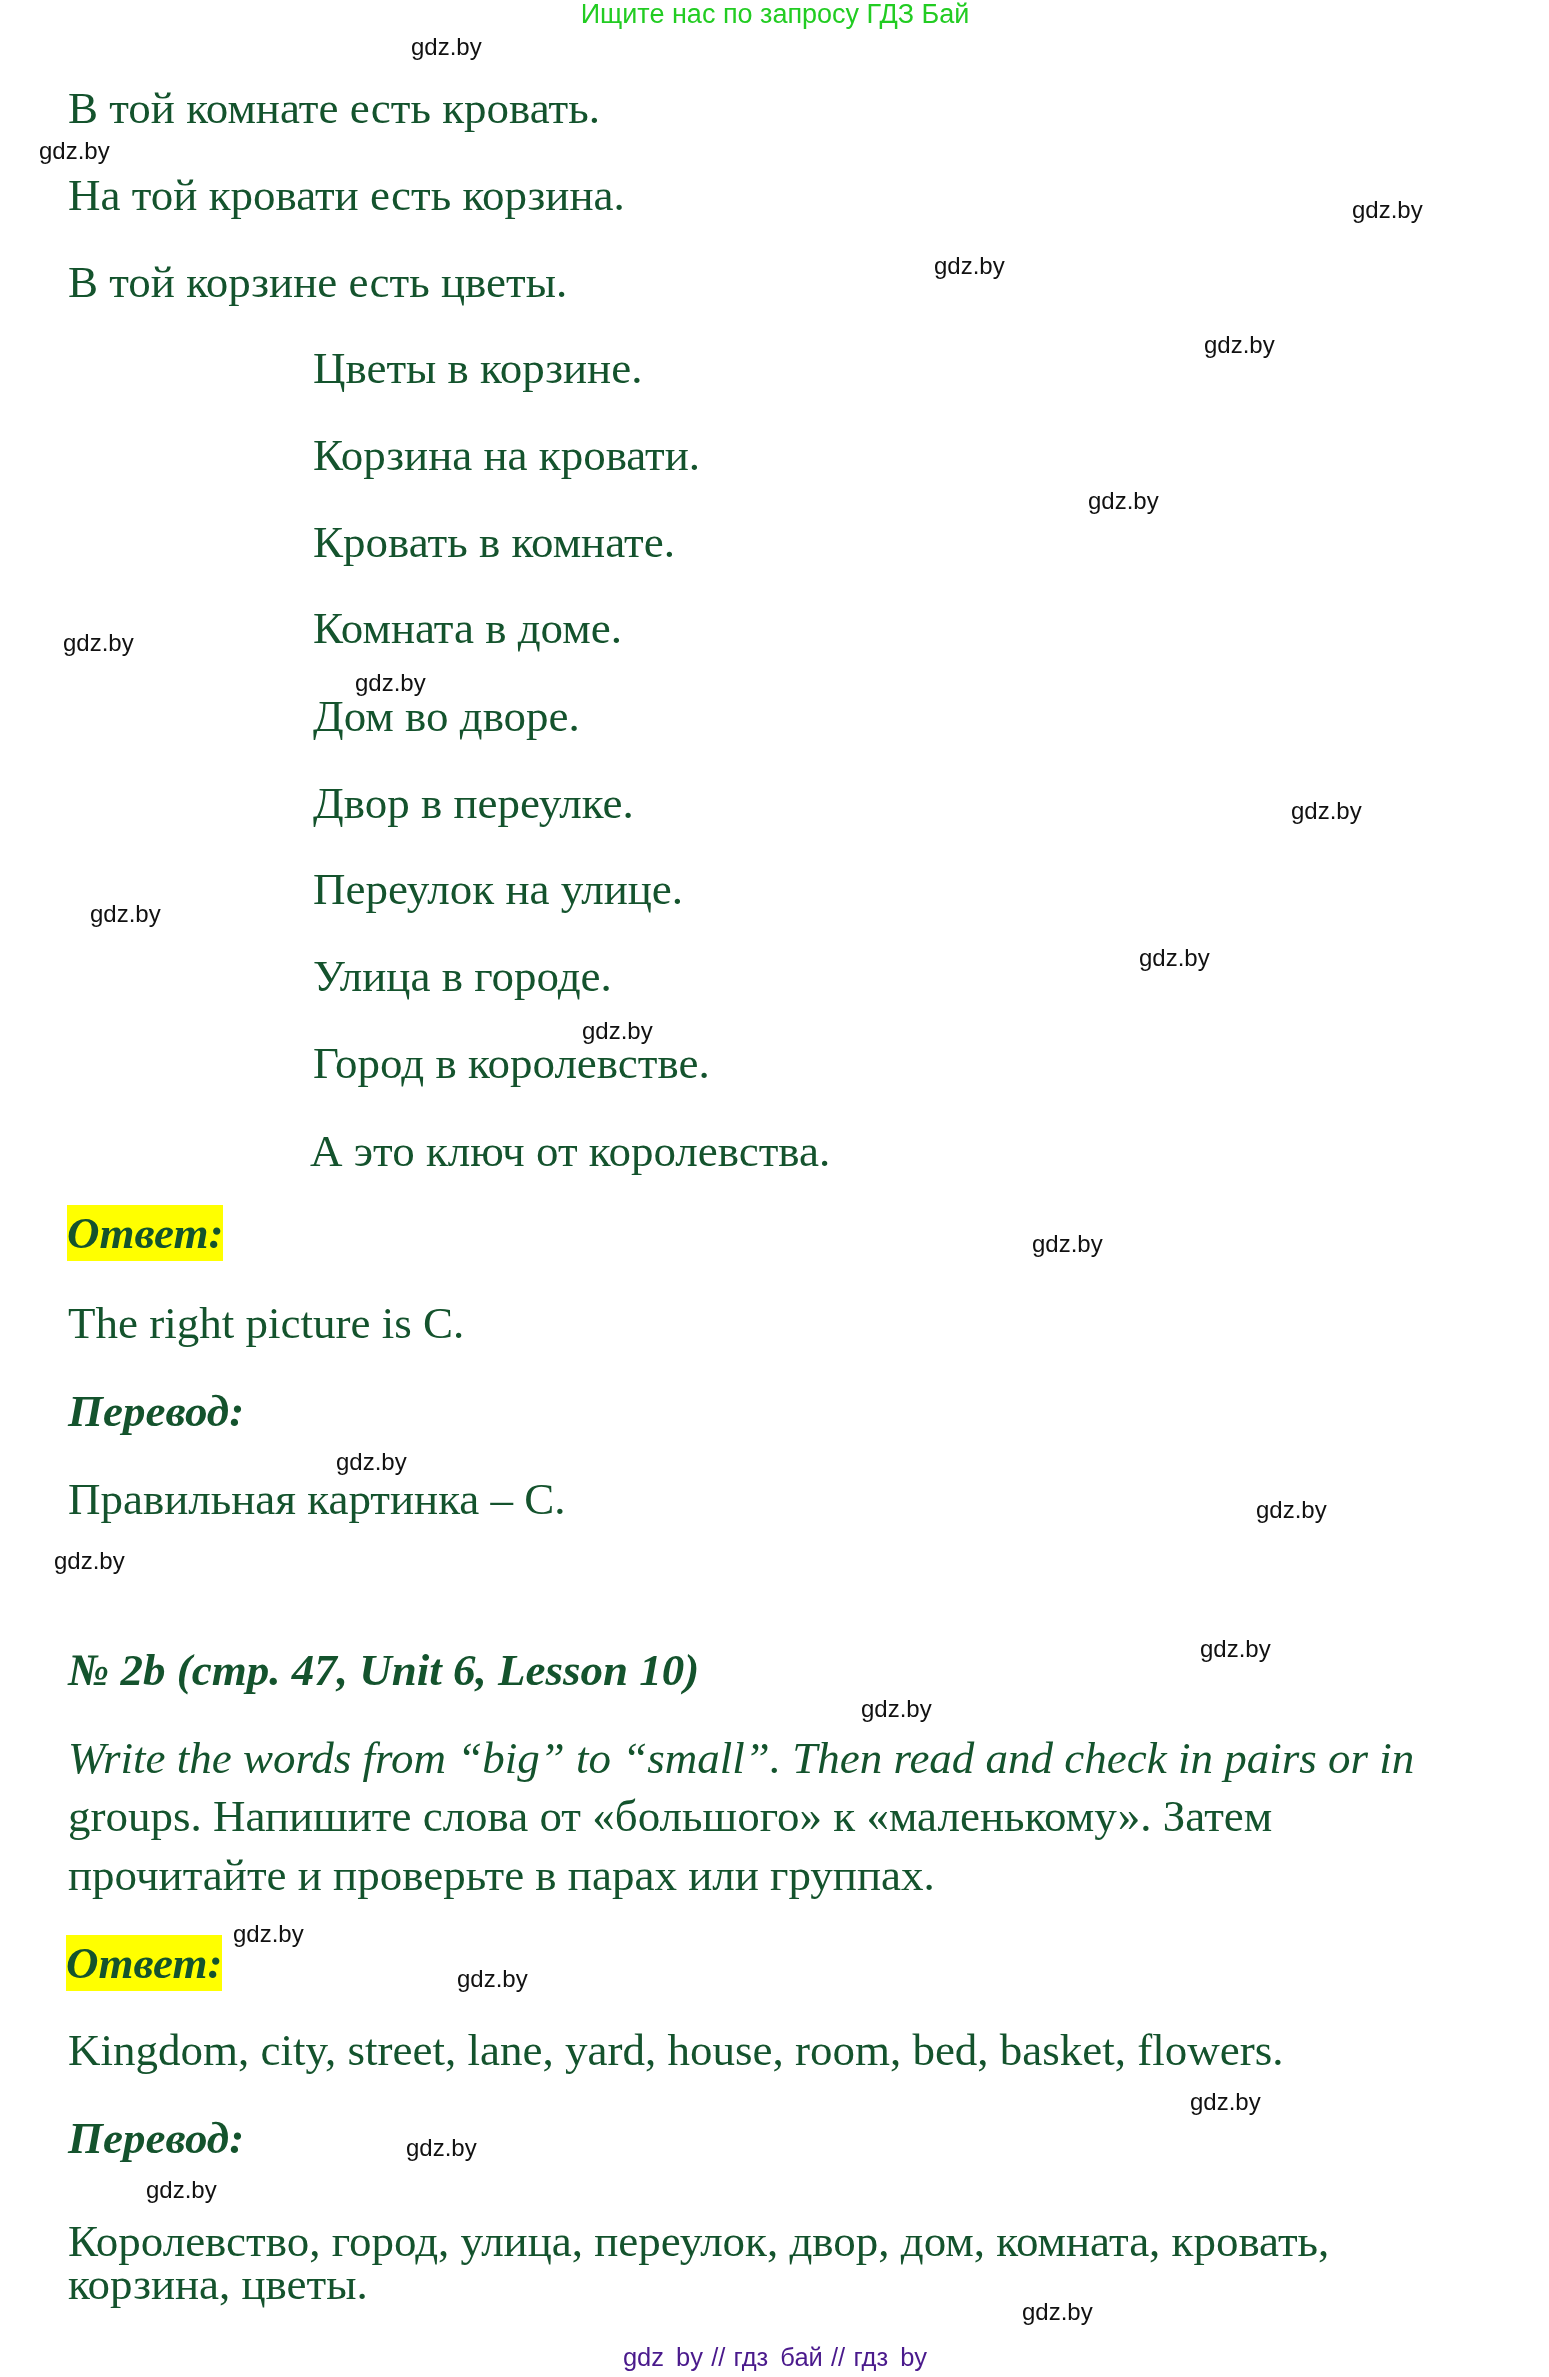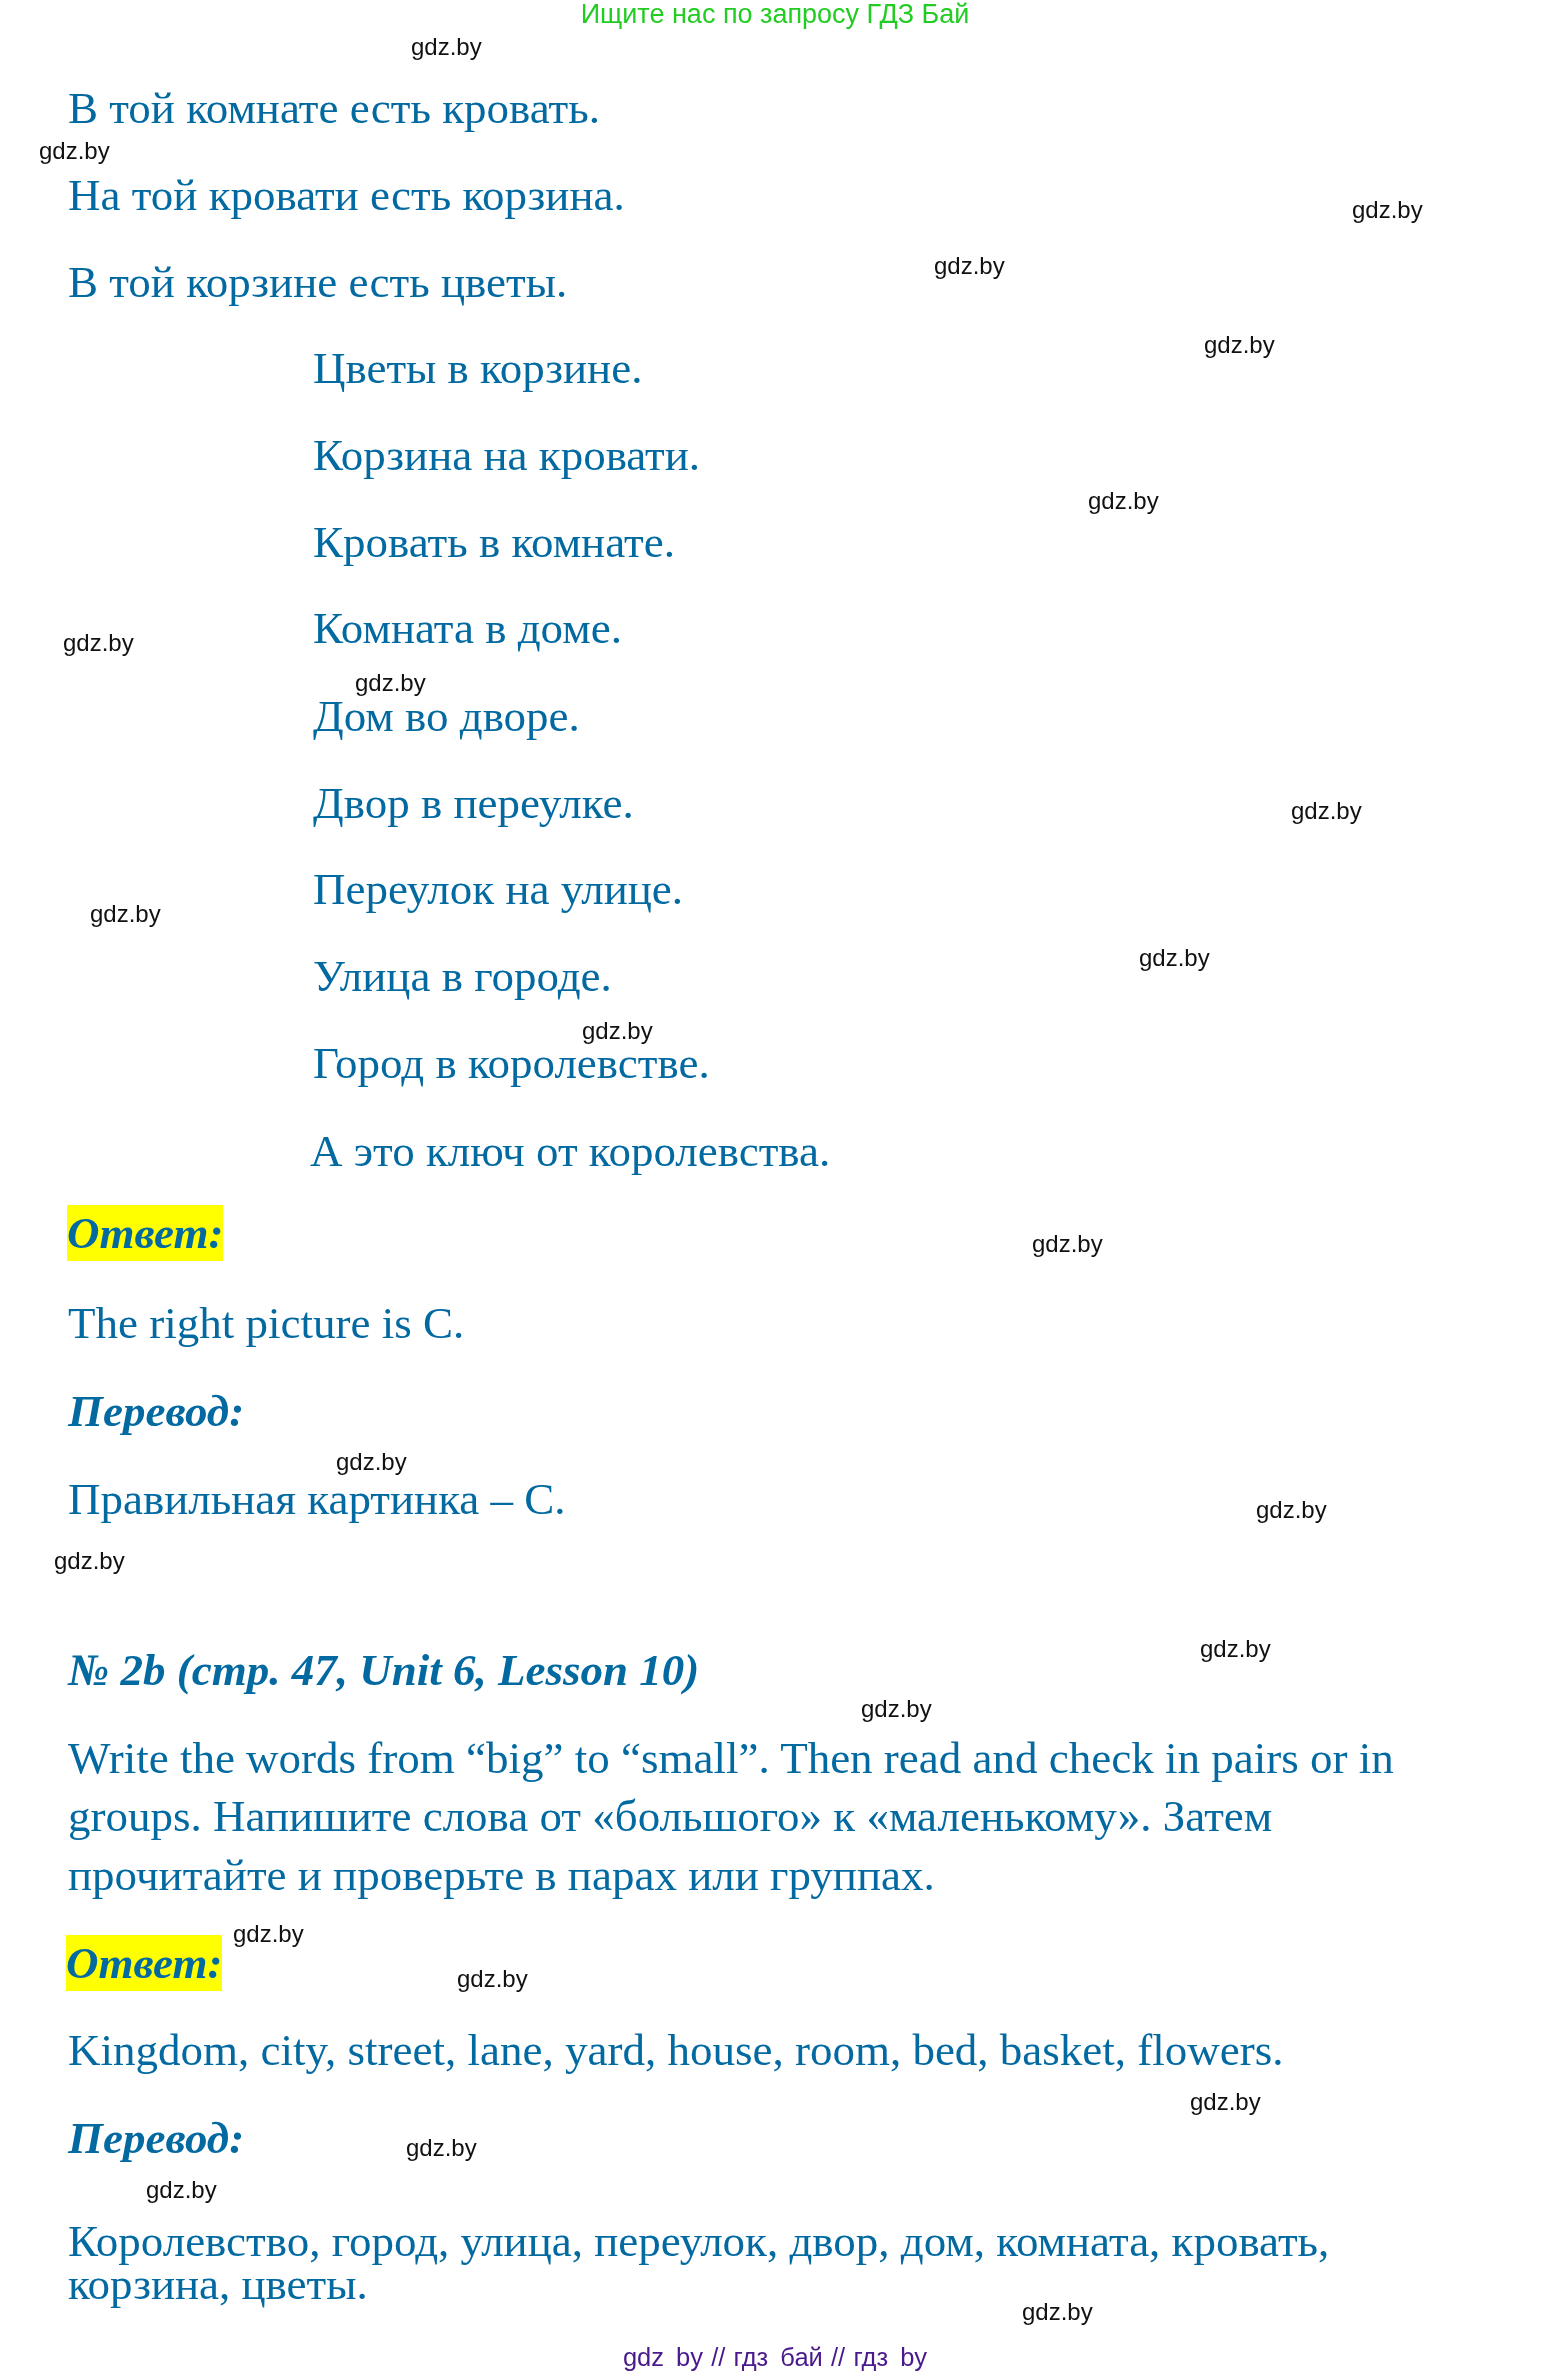--- a/index.html
+++ b/index.html
@@ -9,7 +9,7 @@
   .ftr { left: 0; width: 1550px; text-align: center; top: 2341px; font-family: "Liberation Sans", sans-serif; font-size: 25.5px; color: #4a1a8c; line-height: 33px; word-spacing: 5px; }
   .ftr .sep { padding: 0 8.2px; }
   .wm { font-family: "Liberation Sans", sans-serif; font-size: 24px; color: #111111; line-height: 28px; }
-  .t { font-family: "Liberation Serif", serif; font-size: 45px; color: #0369a1; line-height: 53px; }
+  .t { font-family: "Liberation Serif", serif; font-size: 45px; color: #14532d; line-height: 53px; }
   .b { font-weight: bold; font-style: italic; }
   .hl { background: #ffff00; padding: 0 0 0 0; display: inline-block; line-height: 56px; }
 </style>

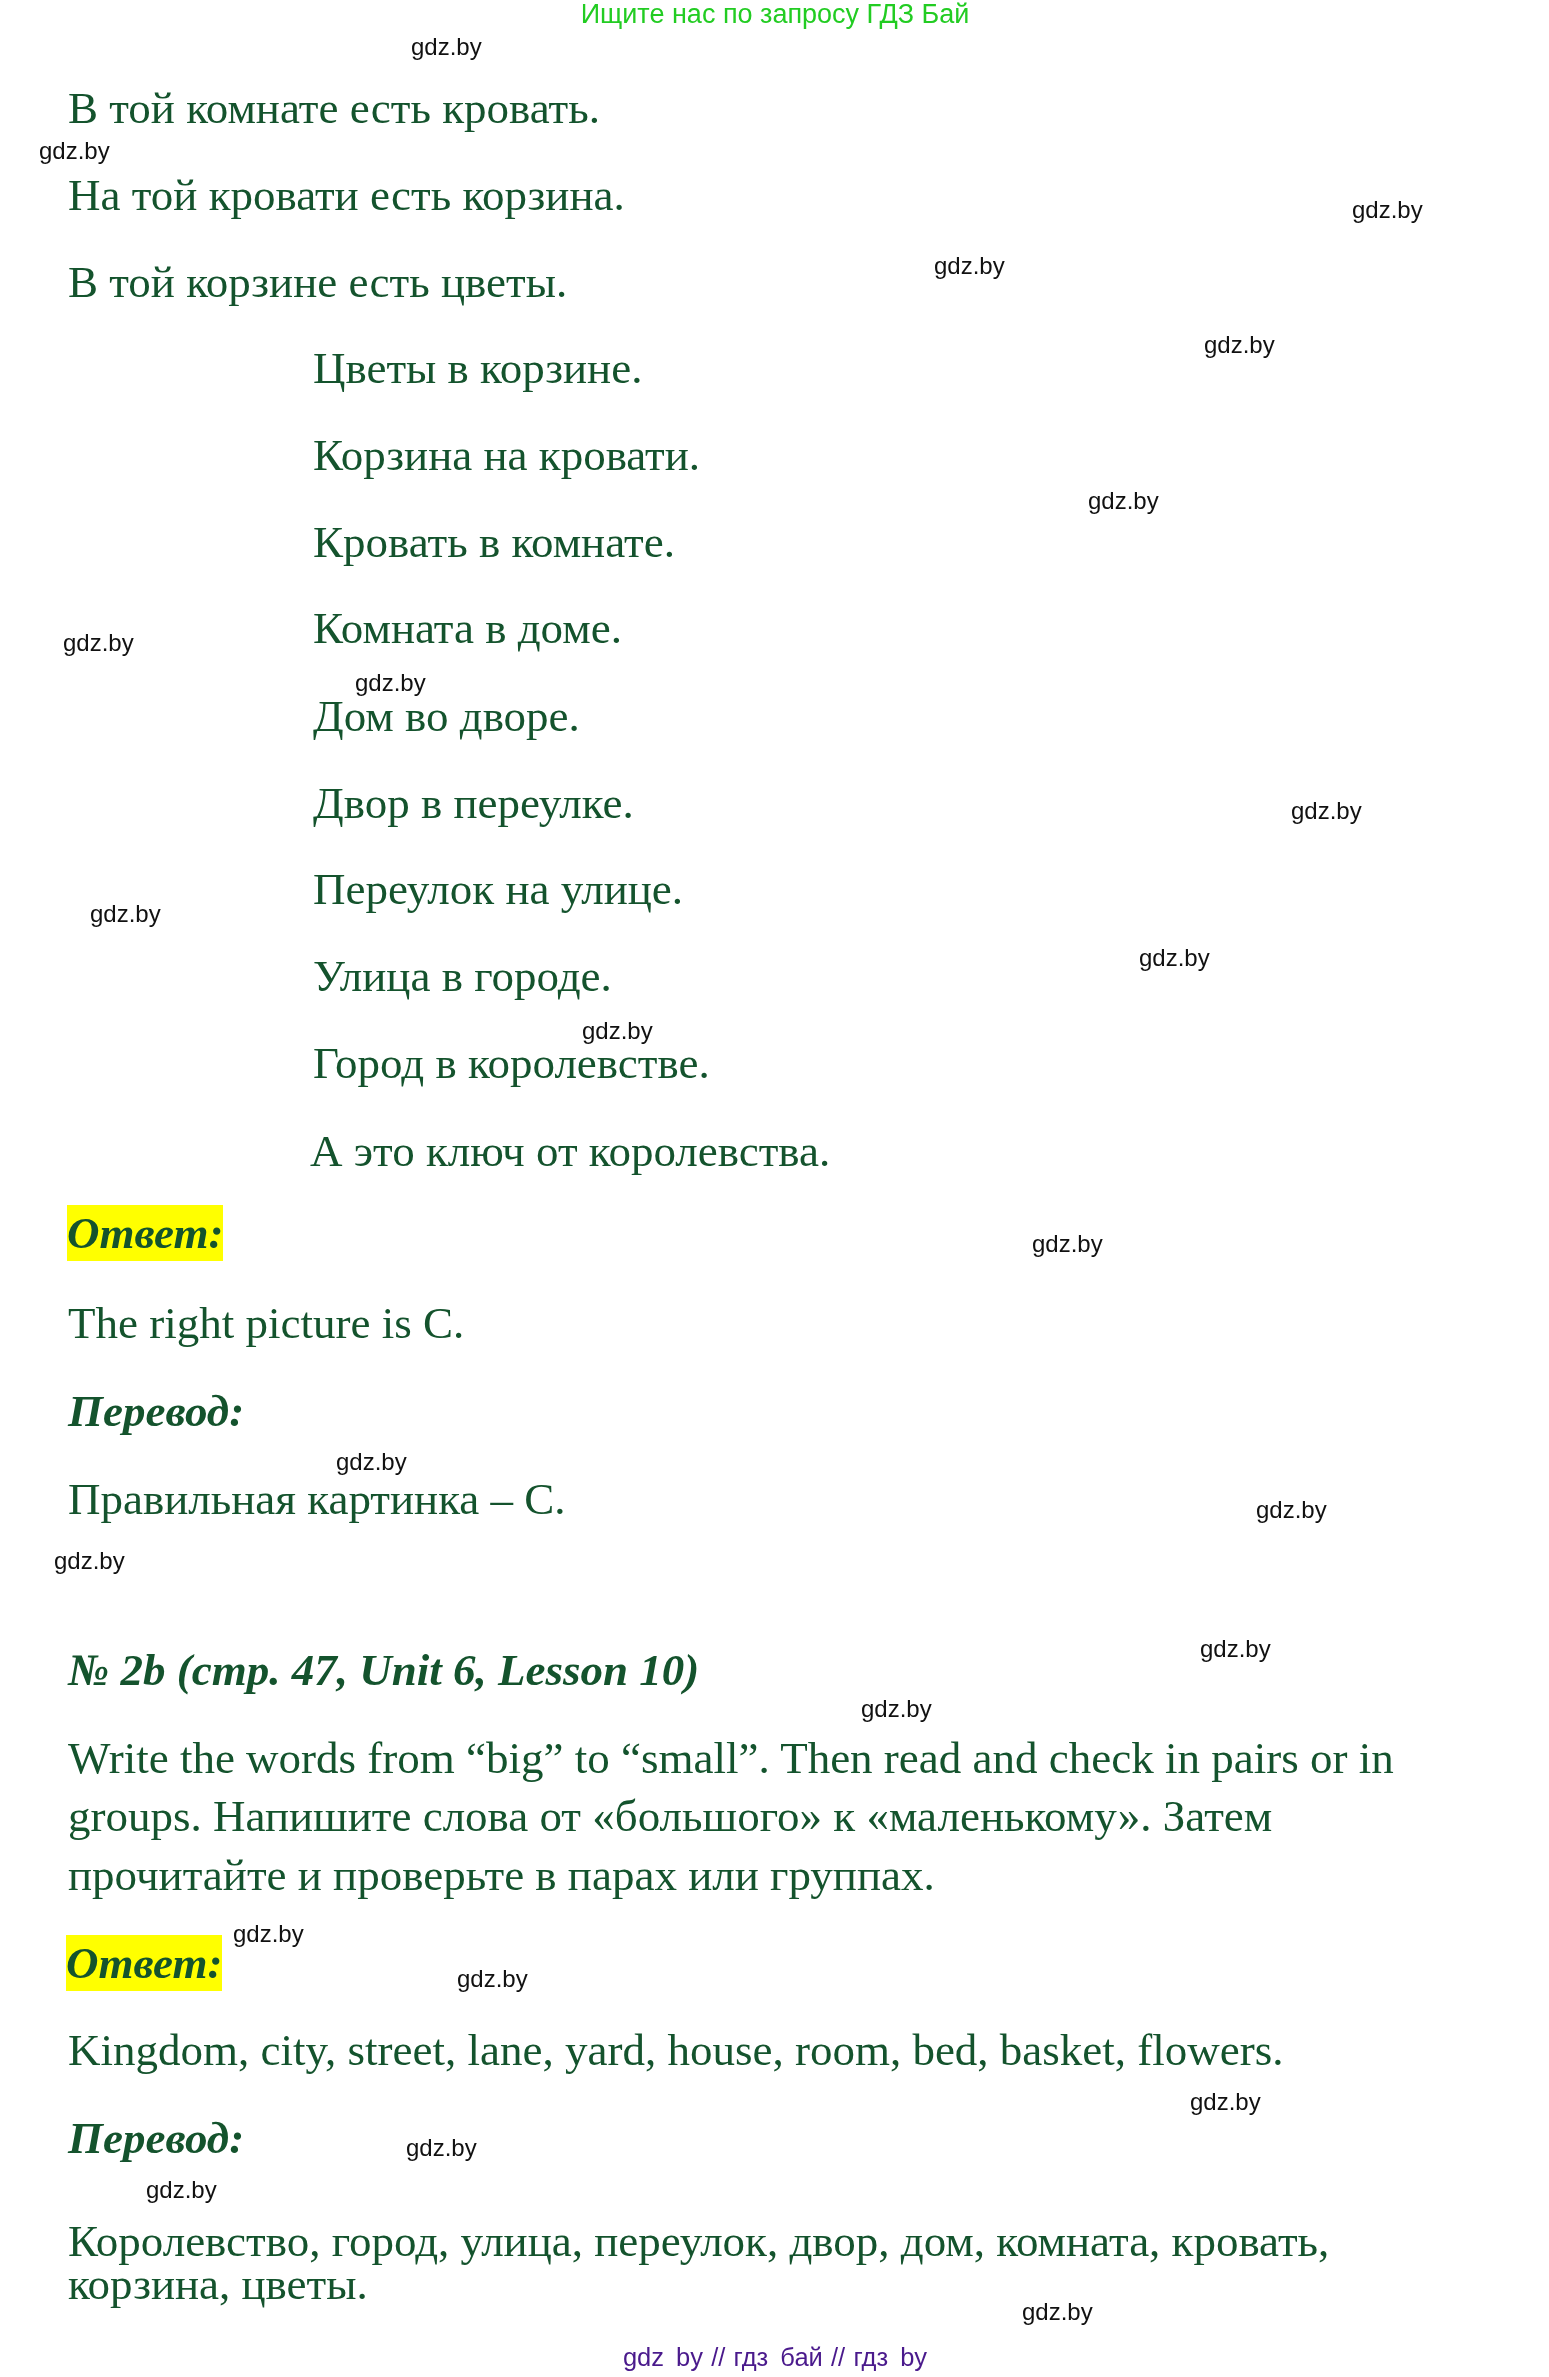--- a/index.html
+++ b/index.html
@@ -66,7 +66,7 @@
 <div class="abs t" style="left:68px;top:1473px;">Правильная картинка – С.</div>
 
 <div class="abs t b" style="left:68px;top:1644px;">№ 2b (стр. 47, Unit 6, Lesson 10)</div>
-<div class="abs t" style="left:68px;top:1732px;">Write the words from “big” to “small”. Then read and check in pairs or in</div>
+<div class="abs t" style="left:68px;top:1732px;font-style:italic;">Write the words from “big” to “small”. Then read and check in pairs or in</div>
 <div class="abs t" style="left:68px;top:1790px;">groups. Напишите слова от «большого» к «маленькому». Затем</div>
 <div class="abs t" style="left:68px;top:1849px;">прочитайте и проверьте в парах или группах.</div>
 <div class="abs t b" style="left:66px;top:1935px;">

